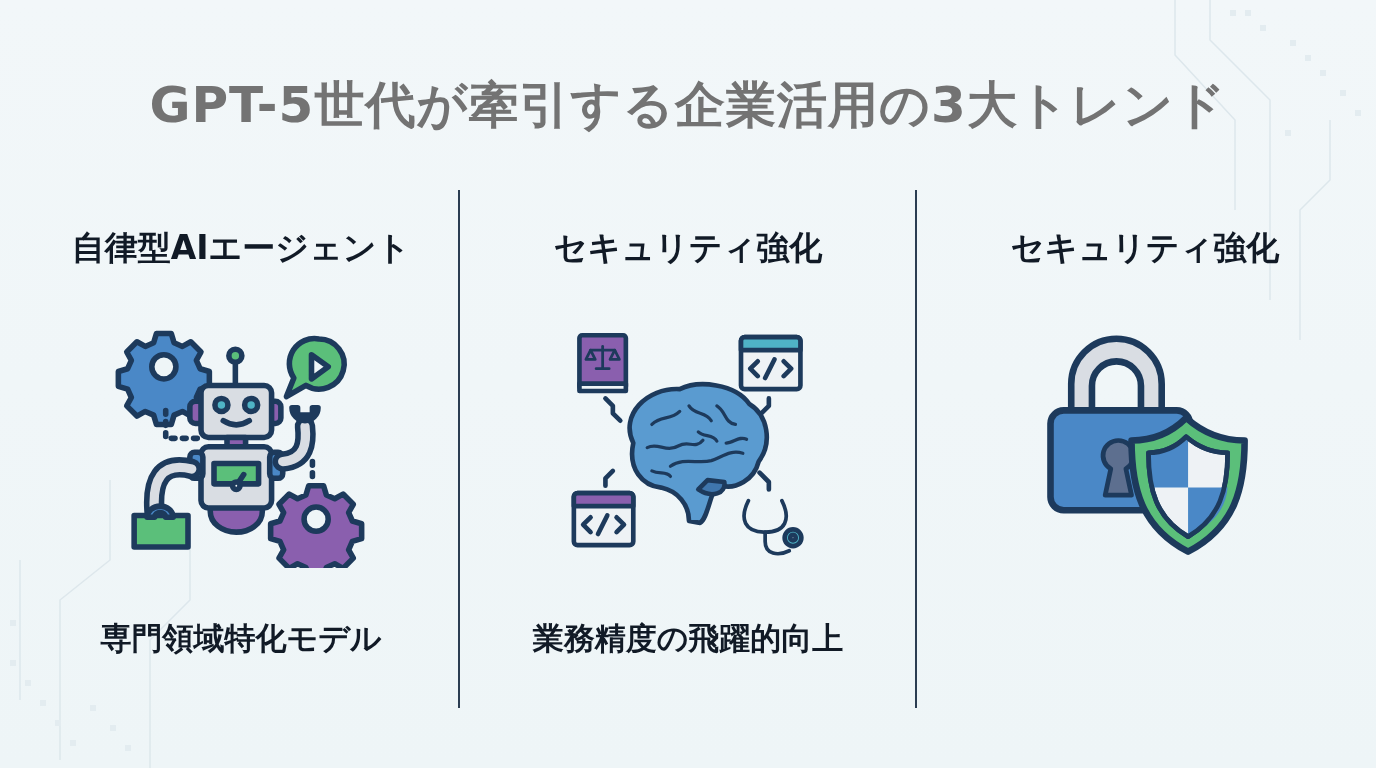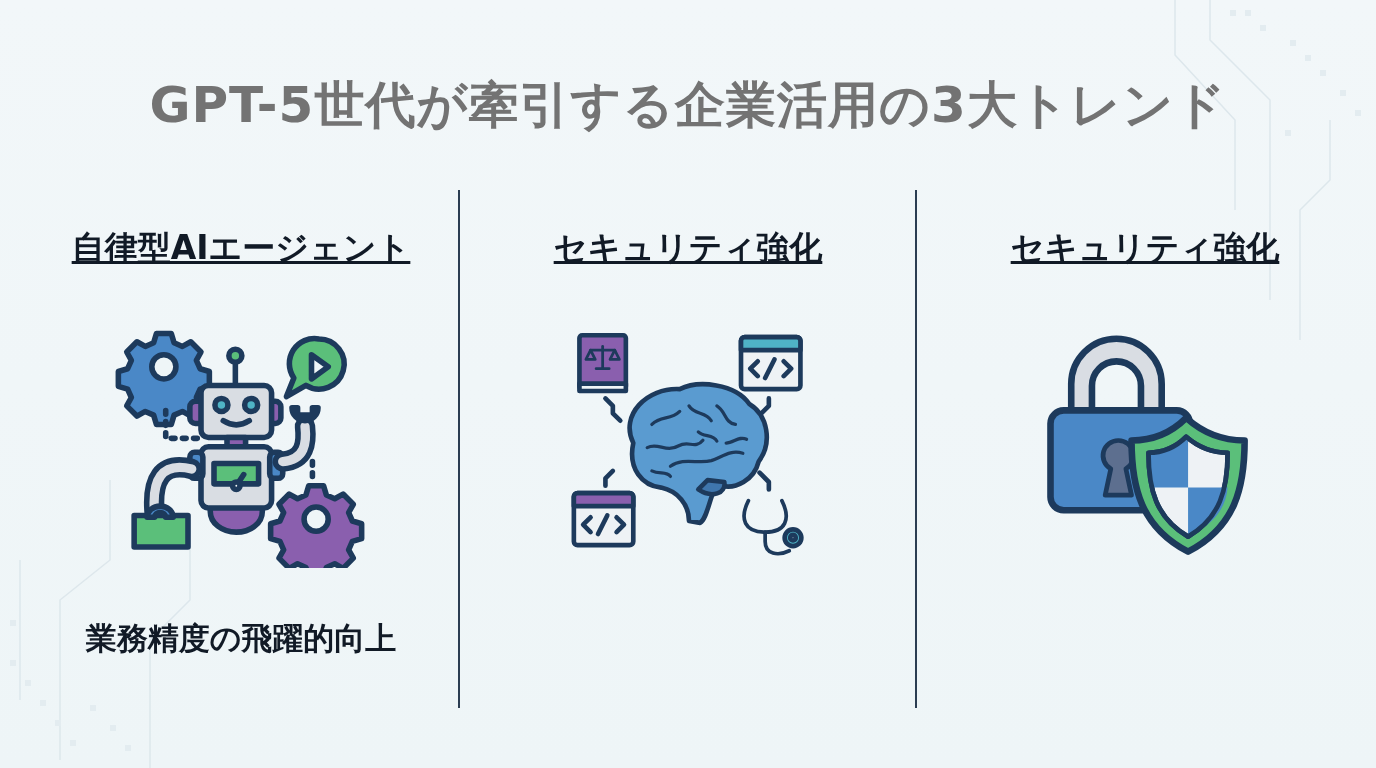--- a/index.html
+++ b/index.html
@@ -12,7 +12,7 @@
   .divider{position:absolute;top:190px;width:2px;height:518px;background:#2b3d52;}
   .col{position:absolute;top:0;width:458px;height:768px;}
   .col-title{position:absolute;top:226px;left:0;width:100%;text-align:center;
-    font-size:33px;font-weight:bold;color:#111a26;text-decoration:underline;}
+    font-size:33px;font-weight:bold;color:#111a26;}
   .col-sub{position:absolute;top:618px;left:0;width:100%;text-align:center;
     font-size:31px;font-weight:bold;color:#111a26;}
   .icon{position:absolute;}

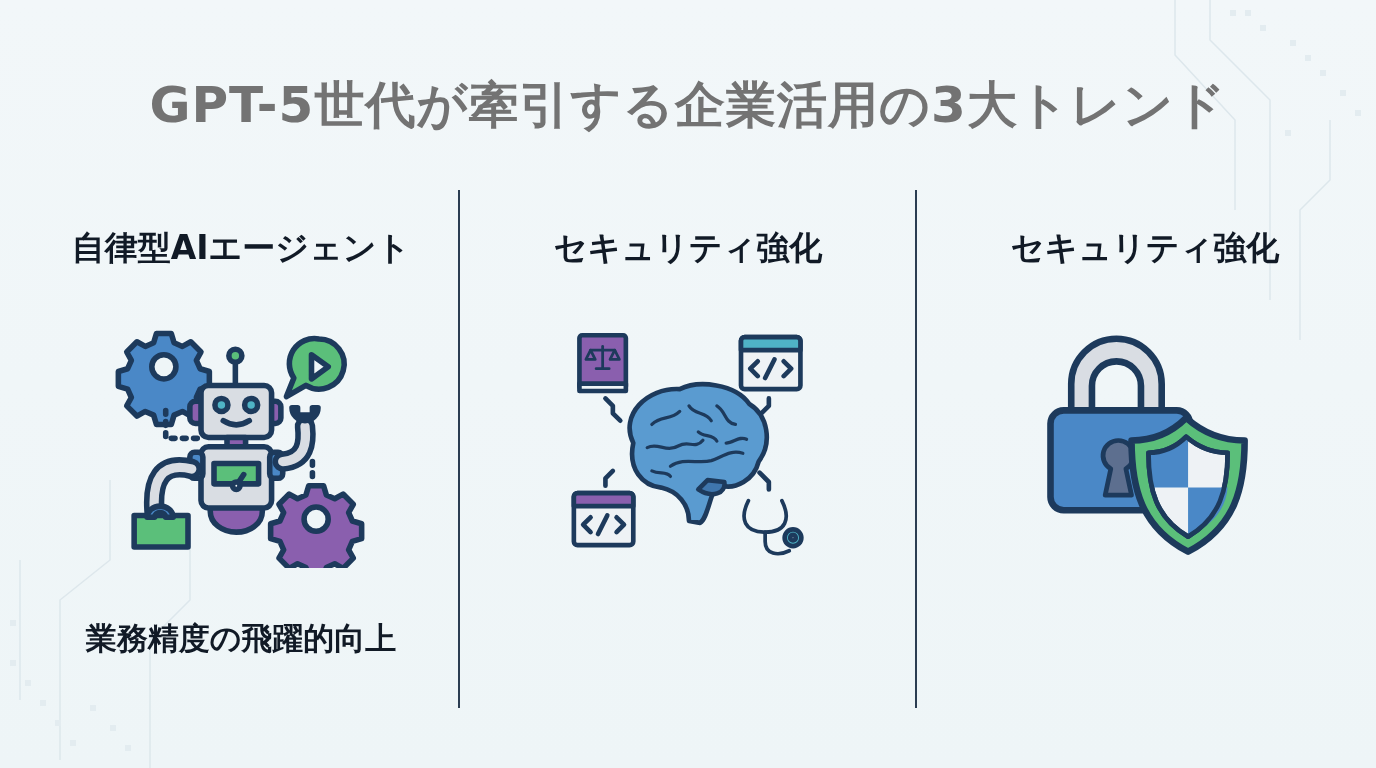--- a/index.html
+++ b/index.html
@@ -112,7 +112,7 @@
       <path fill="#4a88c7" d="M40,210 a14,12 0 0 1 28,0 h-8 a6,5 0 0 0 -12,0z"></path>
     </g>
   </svg>
-  <div class="col-sub" style="left:12px;">業務精度の飛躍的向上</div>
+  <div class="col-sub" style="left:12px;">専門領域特化モデル</div>
 </div>
 
 <div class="col" style="left:459px;">

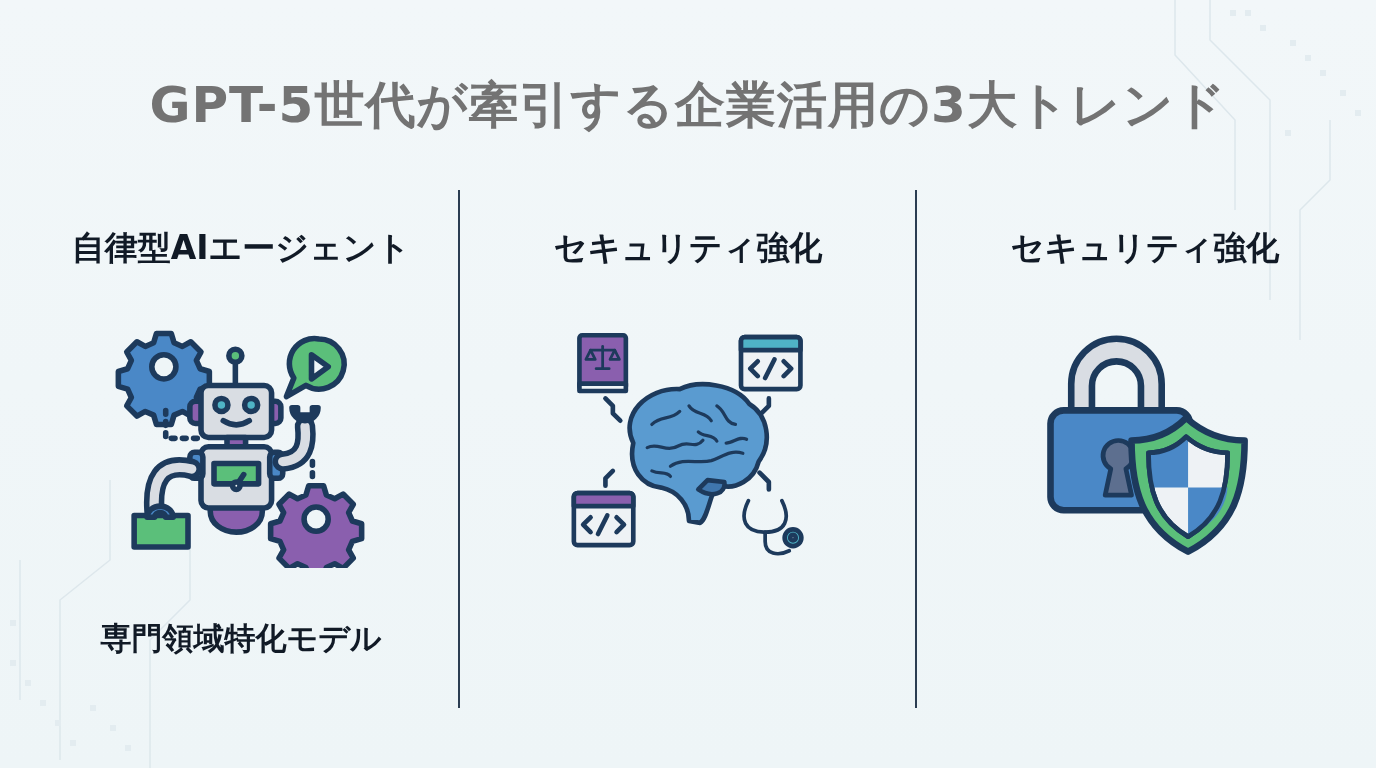--- a/index.html
+++ b/index.html
@@ -162,6 +162,7 @@
       <circle cx="252" cy="232" r="3" fill="#eef5f7"></circle>
     </g>
   </svg>
+  <div class="col-sub">業務精度の飛躍的向上</div>
 </div>
 
 <div class="col" style="left:916px;">

